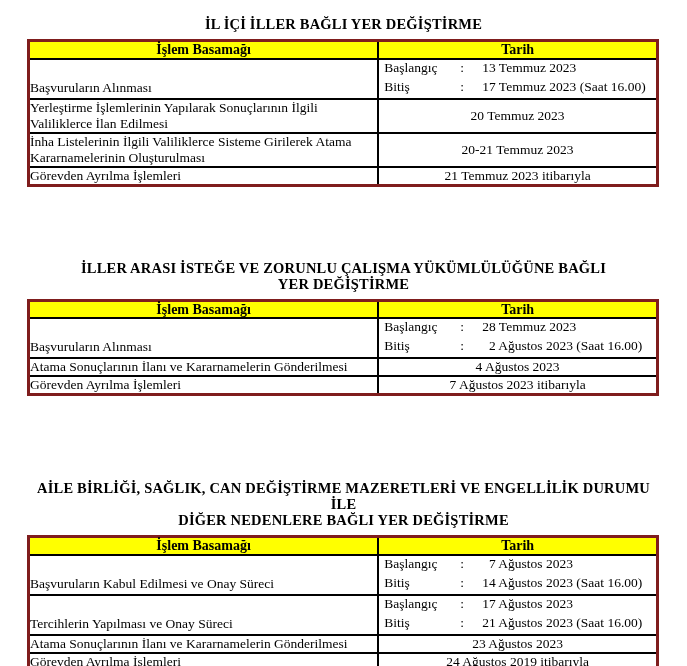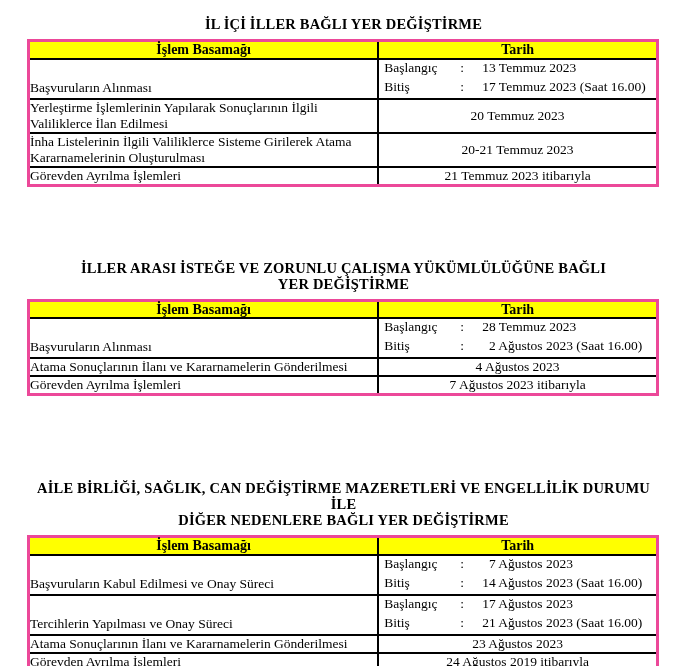--- a/index.html
+++ b/index.html
@@ -29,7 +29,7 @@
     table-layout: fixed;
     width: 632px;
     margin-left: 27px;
-    border: 3px solid #ec4899;
+    border: 3px solid #7f1d1d;
   }
   table.schedule col.c-step { width: 55.6%; }
   table.schedule col.c-date { width: 44.4%; }

